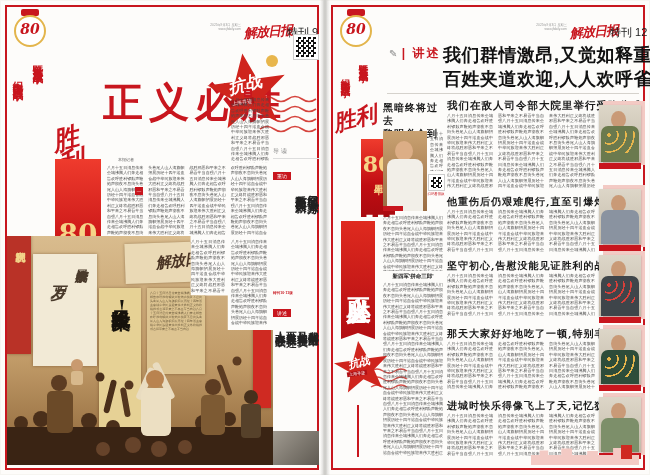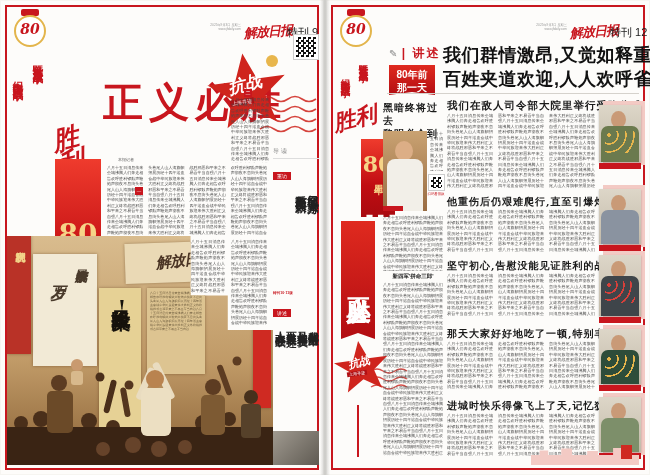--- a/index.html
+++ b/index.html
@@ -292,10 +292,6 @@
       <span class="pencil">✎</span>
       <span class="collabel"><span class="bar">|</span> <span>讲述</span></span>
     </div>
-    <div class="abs flagbox" style="left:62px;top:64px;width:46px;height:30px;">
-      <div>80年前</div>
-        <div>那一天</div>
-    </div>
 
     <div class="abs headlineR" style="left:116px;top:42px;">我们群情激昂,又觉如释重负</div>
     <div class="abs headlineR" style="left:116px;top:66px;">百姓夹道欢迎,人人欢呼雀跃</div>

